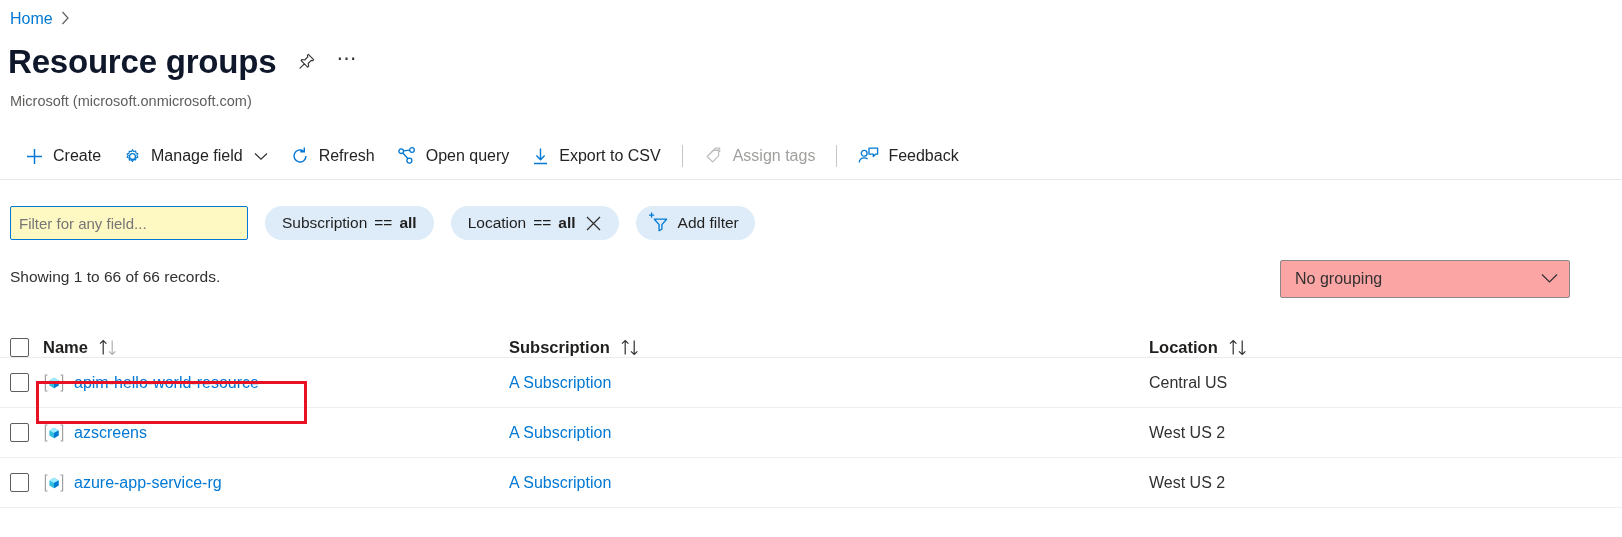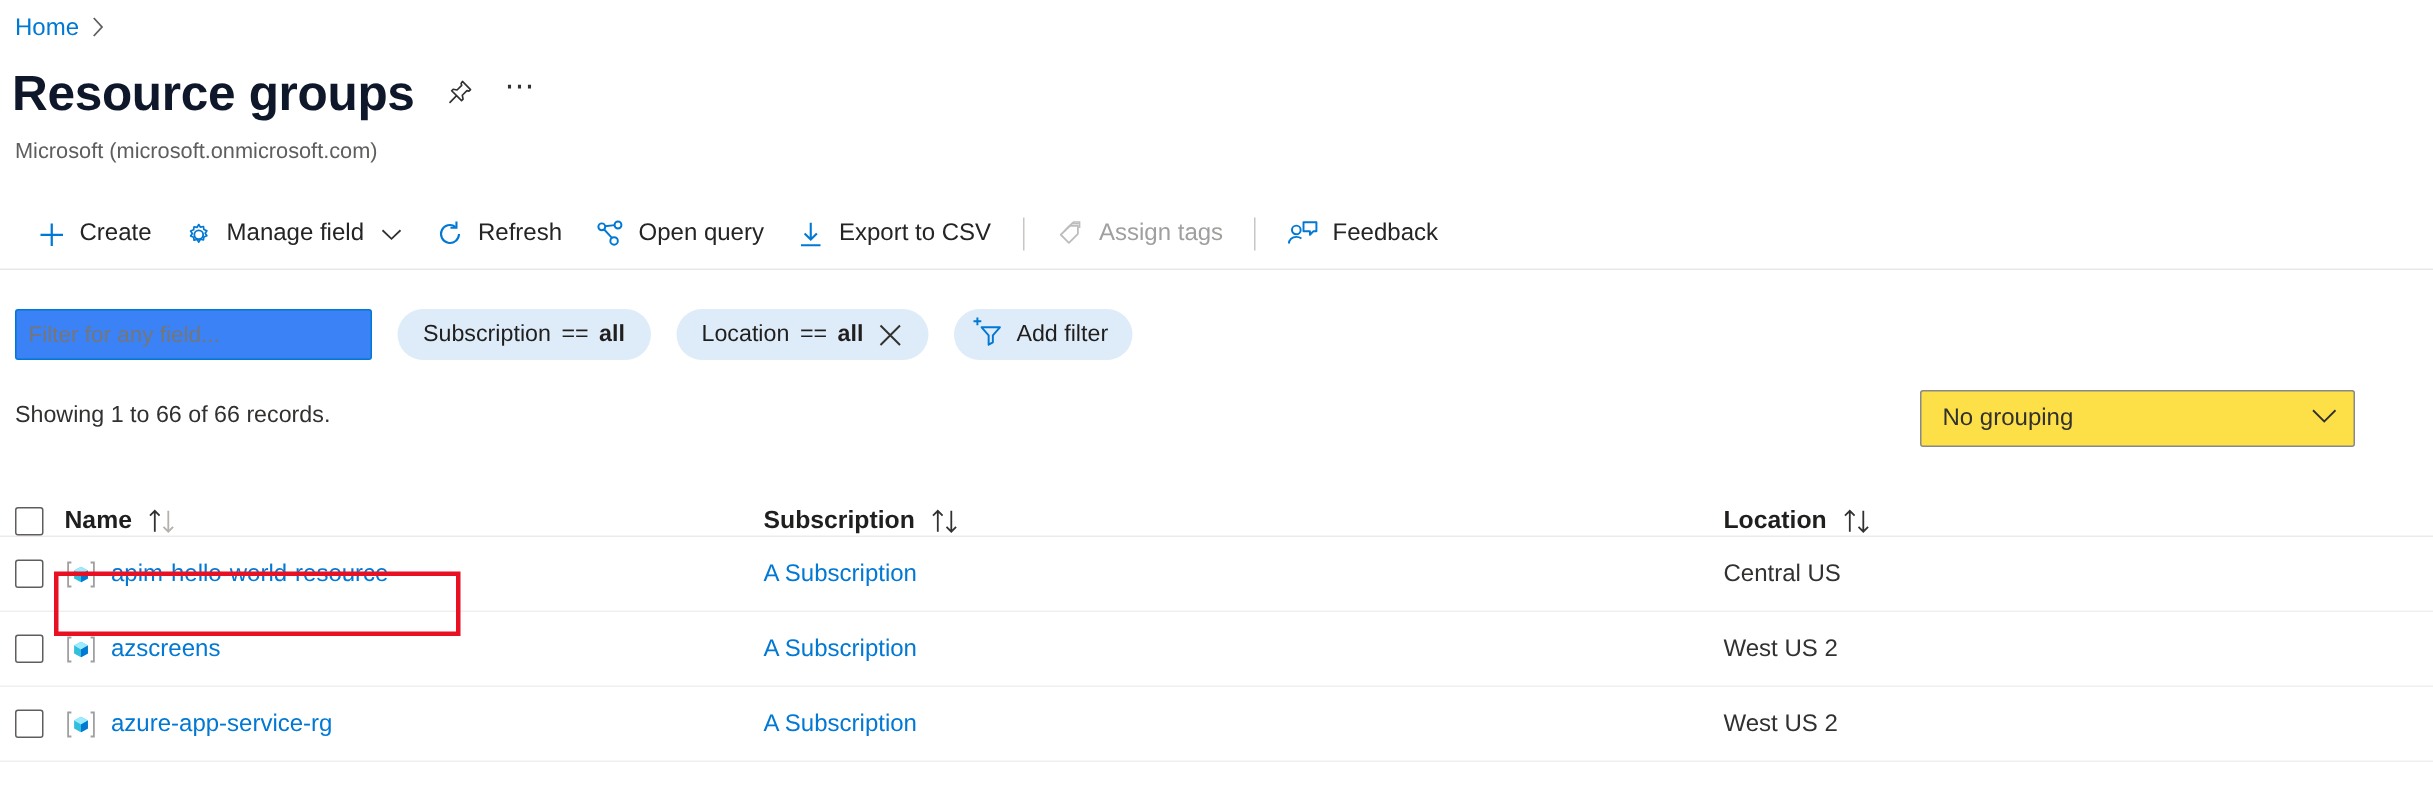--- a/index.html
+++ b/index.html
@@ -71,7 +71,7 @@
     border: 1px solid #0078d4; border-radius: 2px;
     font-size: 15px; color: #323130; padding: 0 8px;
     font-family: "Liberation Sans", sans-serif;
-    background: #3b82f6; outline: none;
+    background: #fef9c3; outline: none;
   }
   .filter-input::placeholder { color: #767676; }
   .pill {

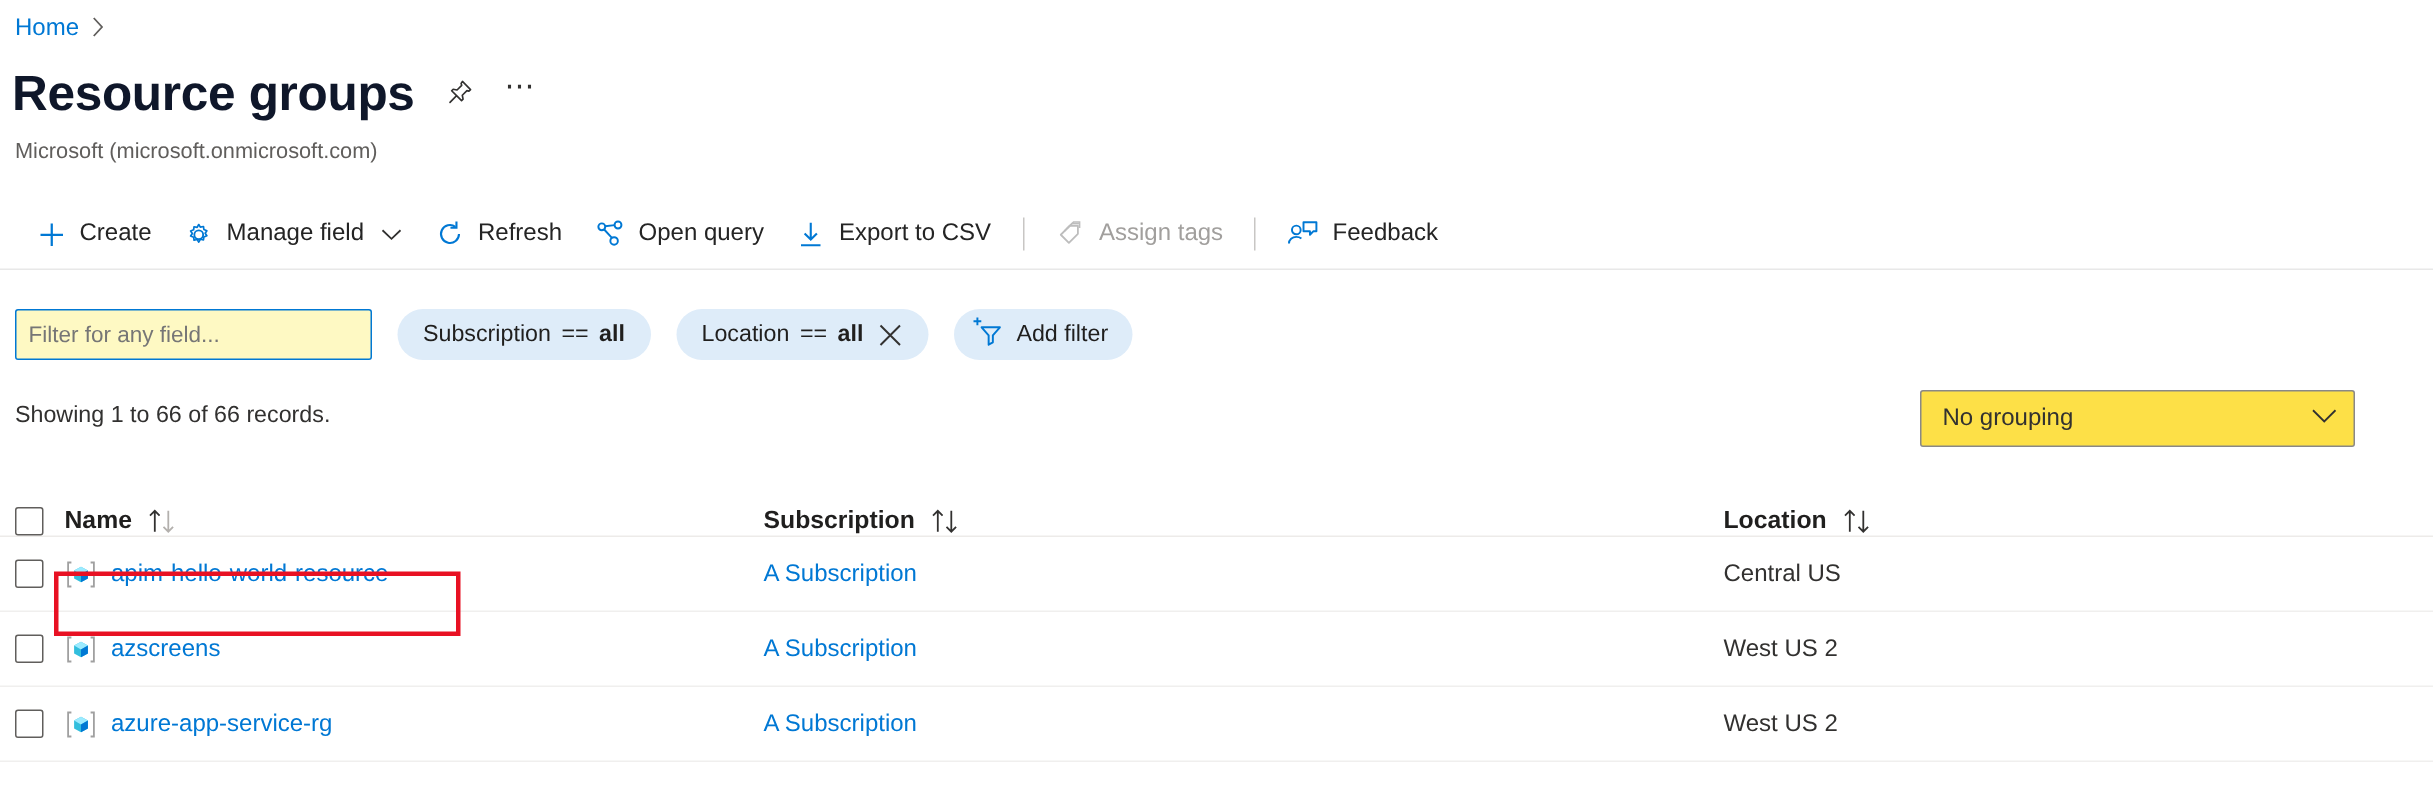--- a/index.html
+++ b/index.html
@@ -94,7 +94,7 @@
     position: absolute; right: 52px; top: 260px;
     width: 290px; height: 38px;
     border: 1px solid #8a8886; border-radius: 2px;
-    background: #fde047;
+    background: #fca5a5;
     display: flex; align-items: center; justify-content: space-between;
     padding: 0 11px 0 14px;
     font-size: 16px; color: #323130; cursor: pointer;

